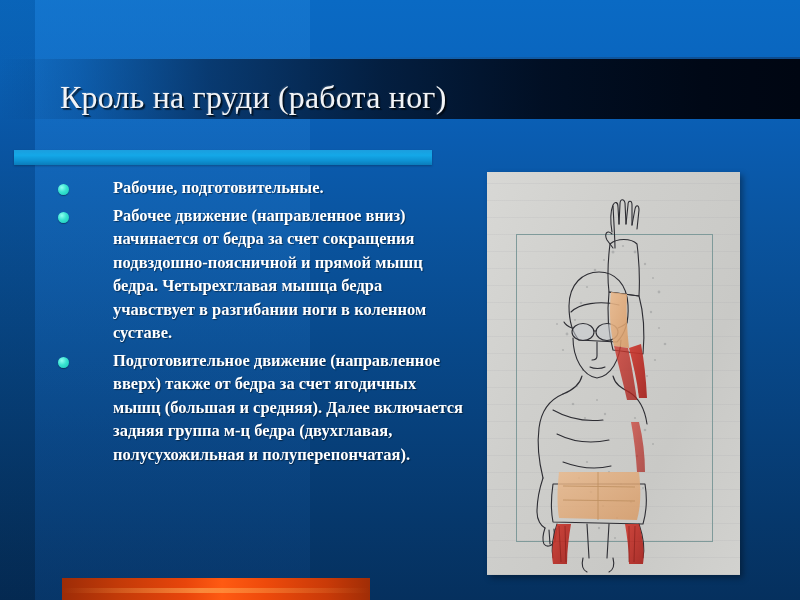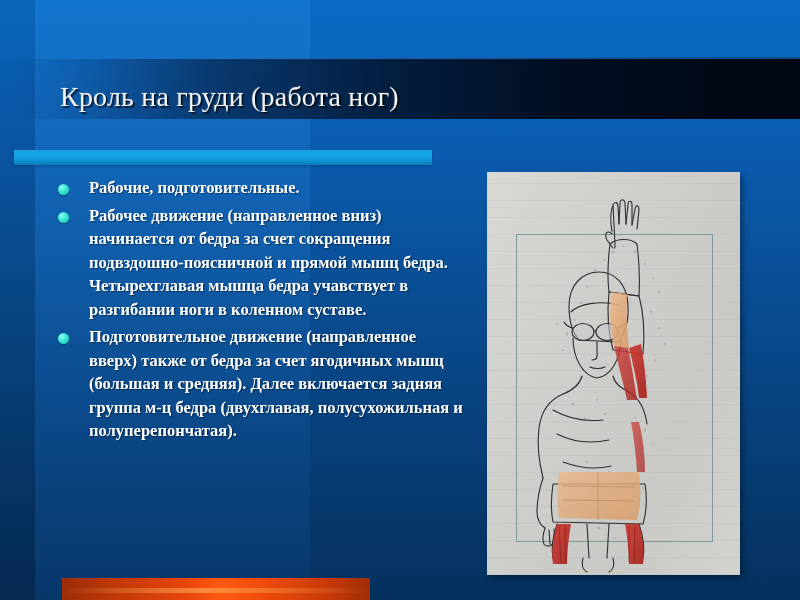--- a/index.html
+++ b/index.html
@@ -74,7 +74,7 @@
     position:absolute;
     left:60px; top:72px;
     width:680px;
-    font-size:28px;
+    font-size:32px;
     line-height:50px;
     font-weight:400;
     color:#f2f4f7;

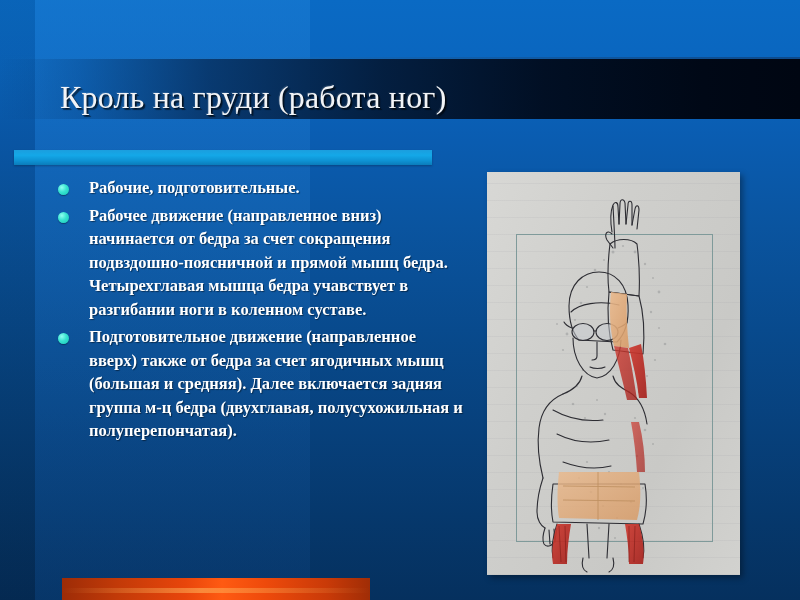--- a/index.html
+++ b/index.html
@@ -110,6 +110,7 @@
     display:flex;
     align-items:flex-start;
     margin-bottom:4px;
+    gap:24px;
   }
   .bullet-dot {
     flex:0 0 auto;

